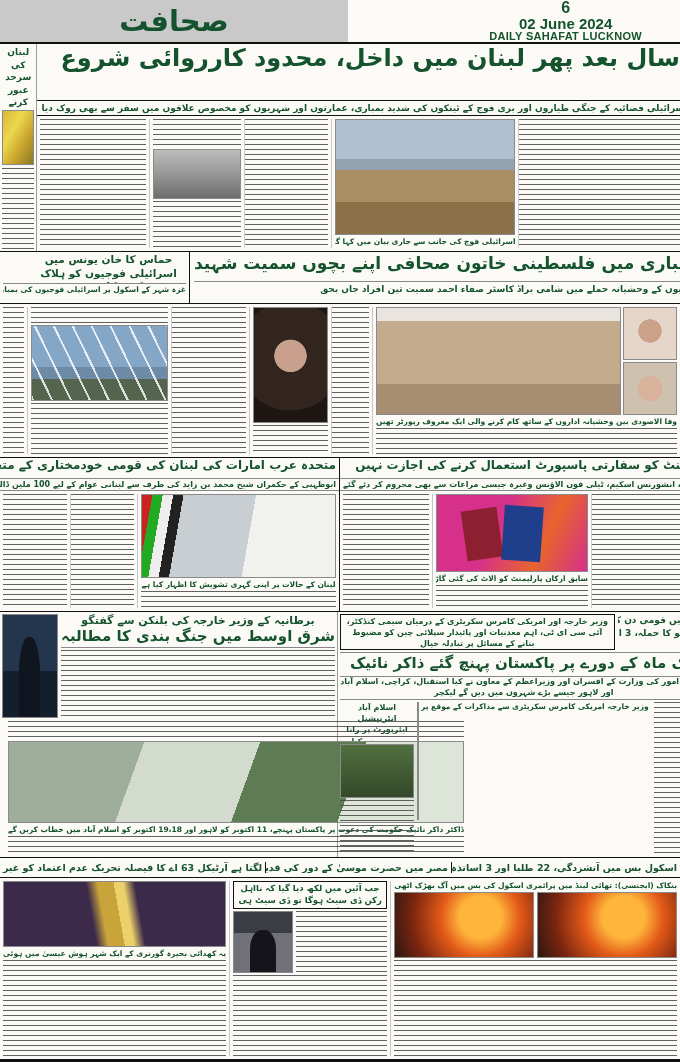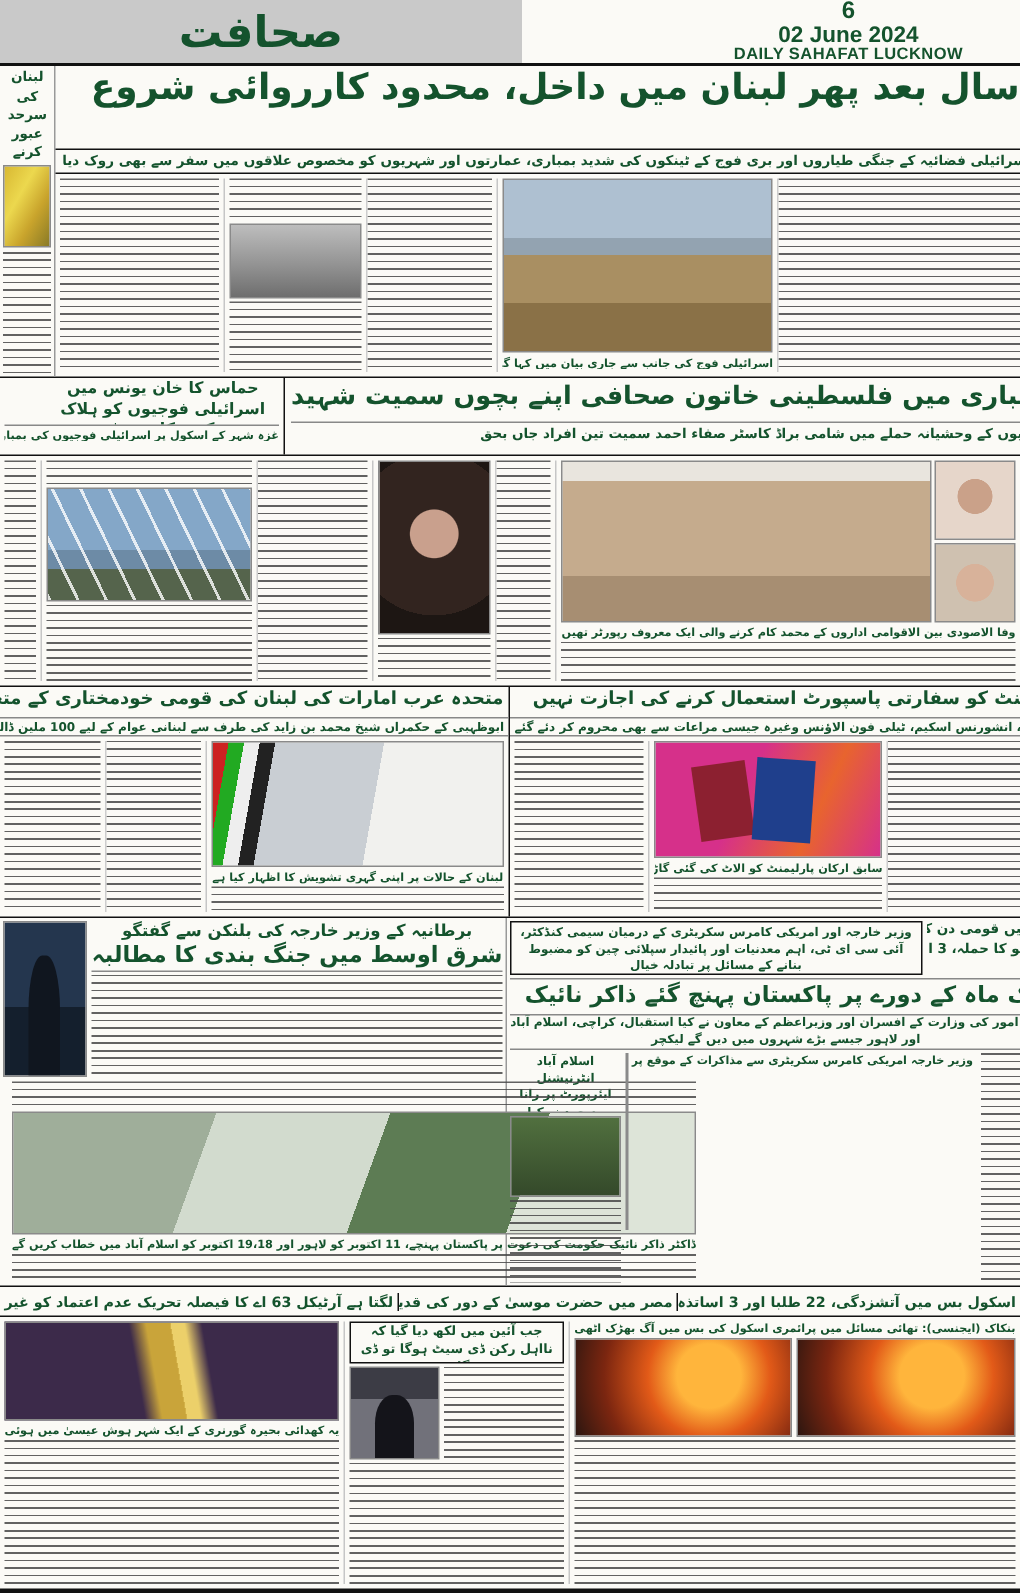--- a/index.html
+++ b/index.html
@@ -207,7 +207,7 @@
             <div class="ph ph-child2"></div>
           </div>
         </div>
-        <div class="cap u">وفا الاصودی بین الاقوامی اداروں کے محمد کام کرنے والی ایک معروف رپورٹر تھیں</div>
+        <div class="cap u">وفا الاصودی بین وحشیانہ اداروں کے ساتھ کام کرنے والی ایک معروف رپورٹر تھیں</div>
         <div class="st grow"></div>
       </div>
     </div>

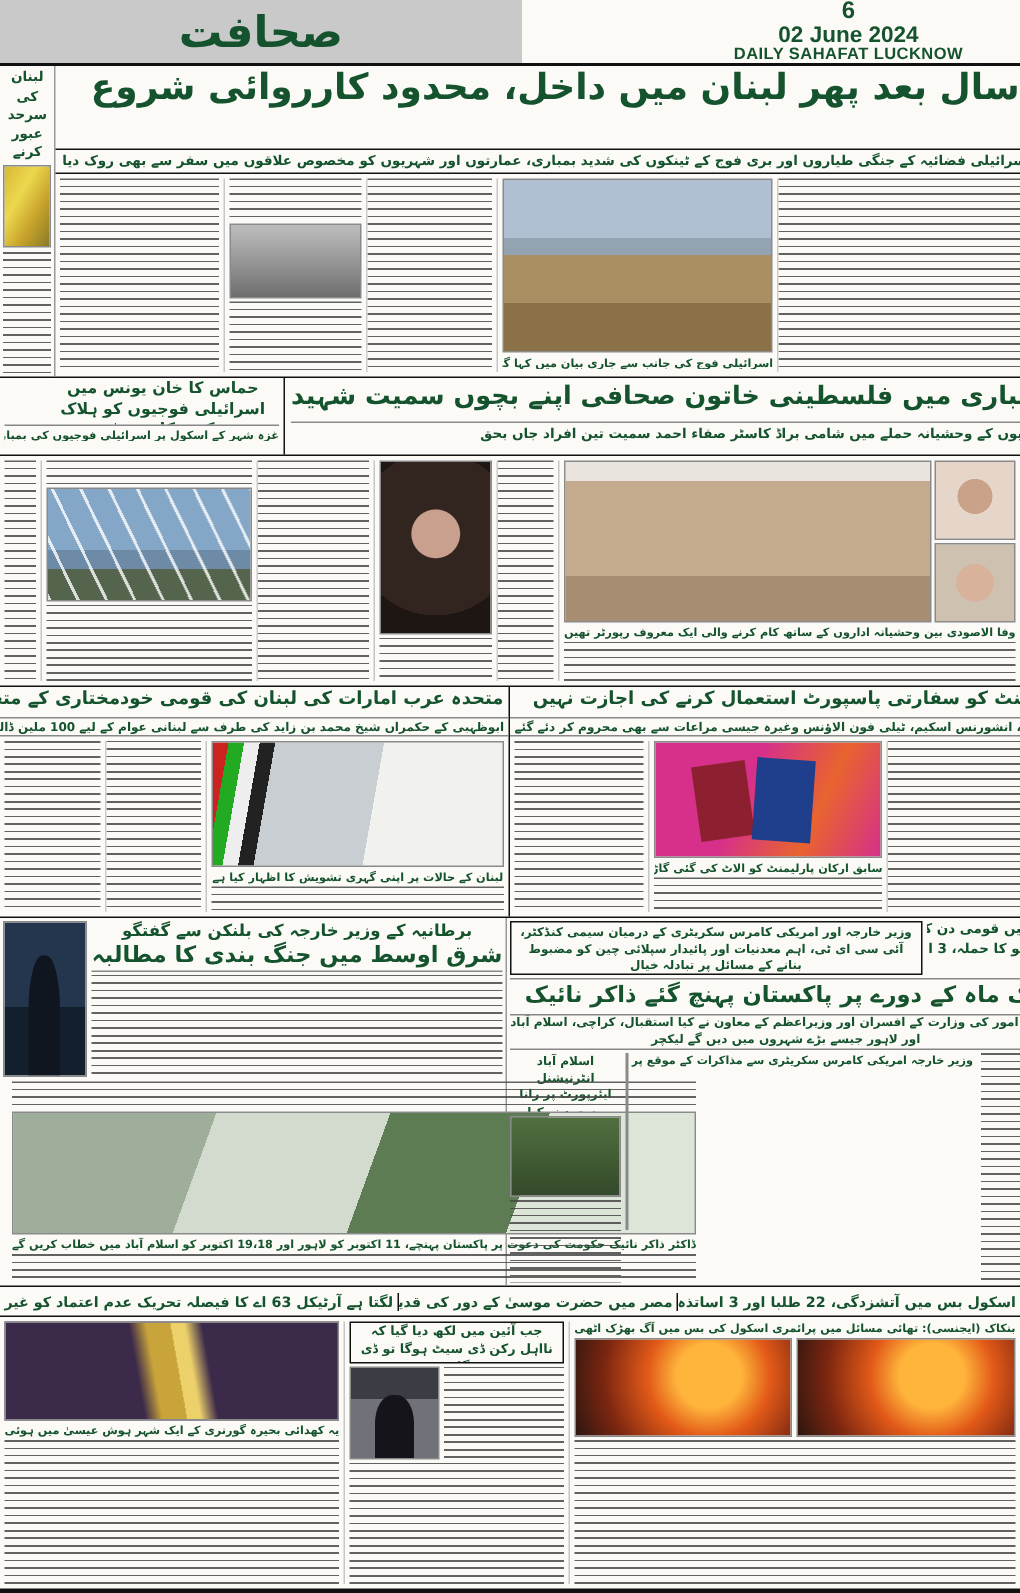--- a/index.html
+++ b/index.html
@@ -310,7 +310,7 @@
         <div class="st grow"></div>
       </div>
       <div class="fx bus-col">
-        <div class="bus-dl u">بنکاک (ایجنسی): تھائی مسائل میں پرائمری اسکول کی بس میں آگ بھڑک اٹھی</div>
+        <div class="bus-dl u">بنکاک (ایجنسی): تھائی لینڈ میں پرائمری اسکول کی بس میں آگ بھڑک اٹھی</div>
         <div class="bus-photos">
           <div class="ph ph-fire"></div>
           <div class="ph ph-fire"></div>

